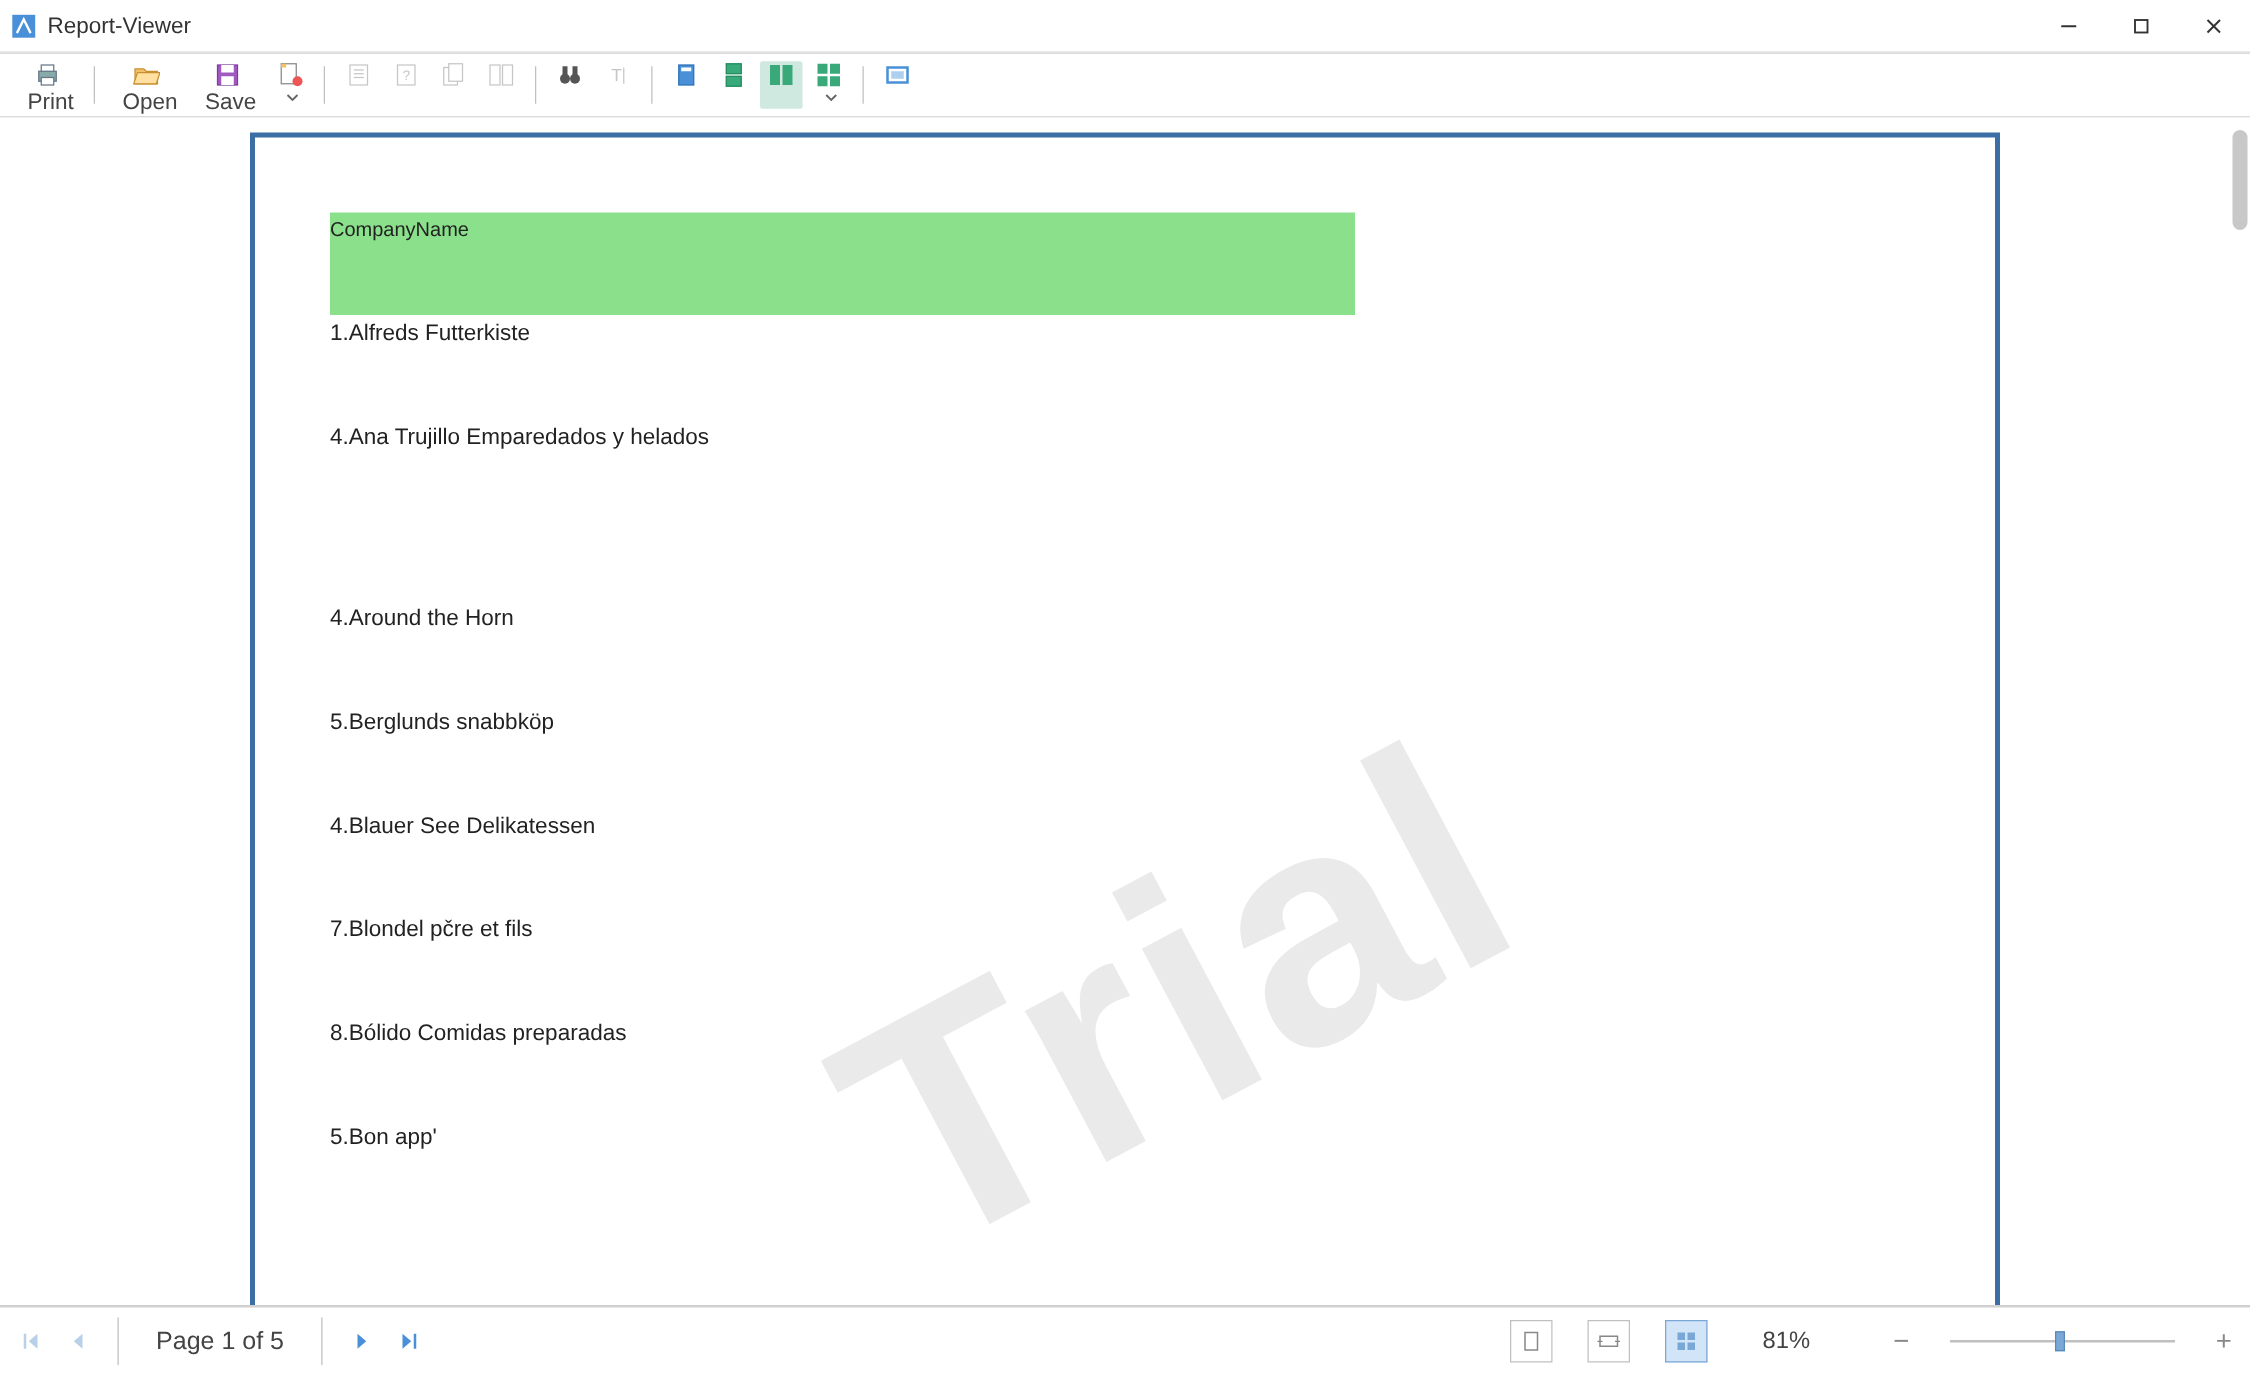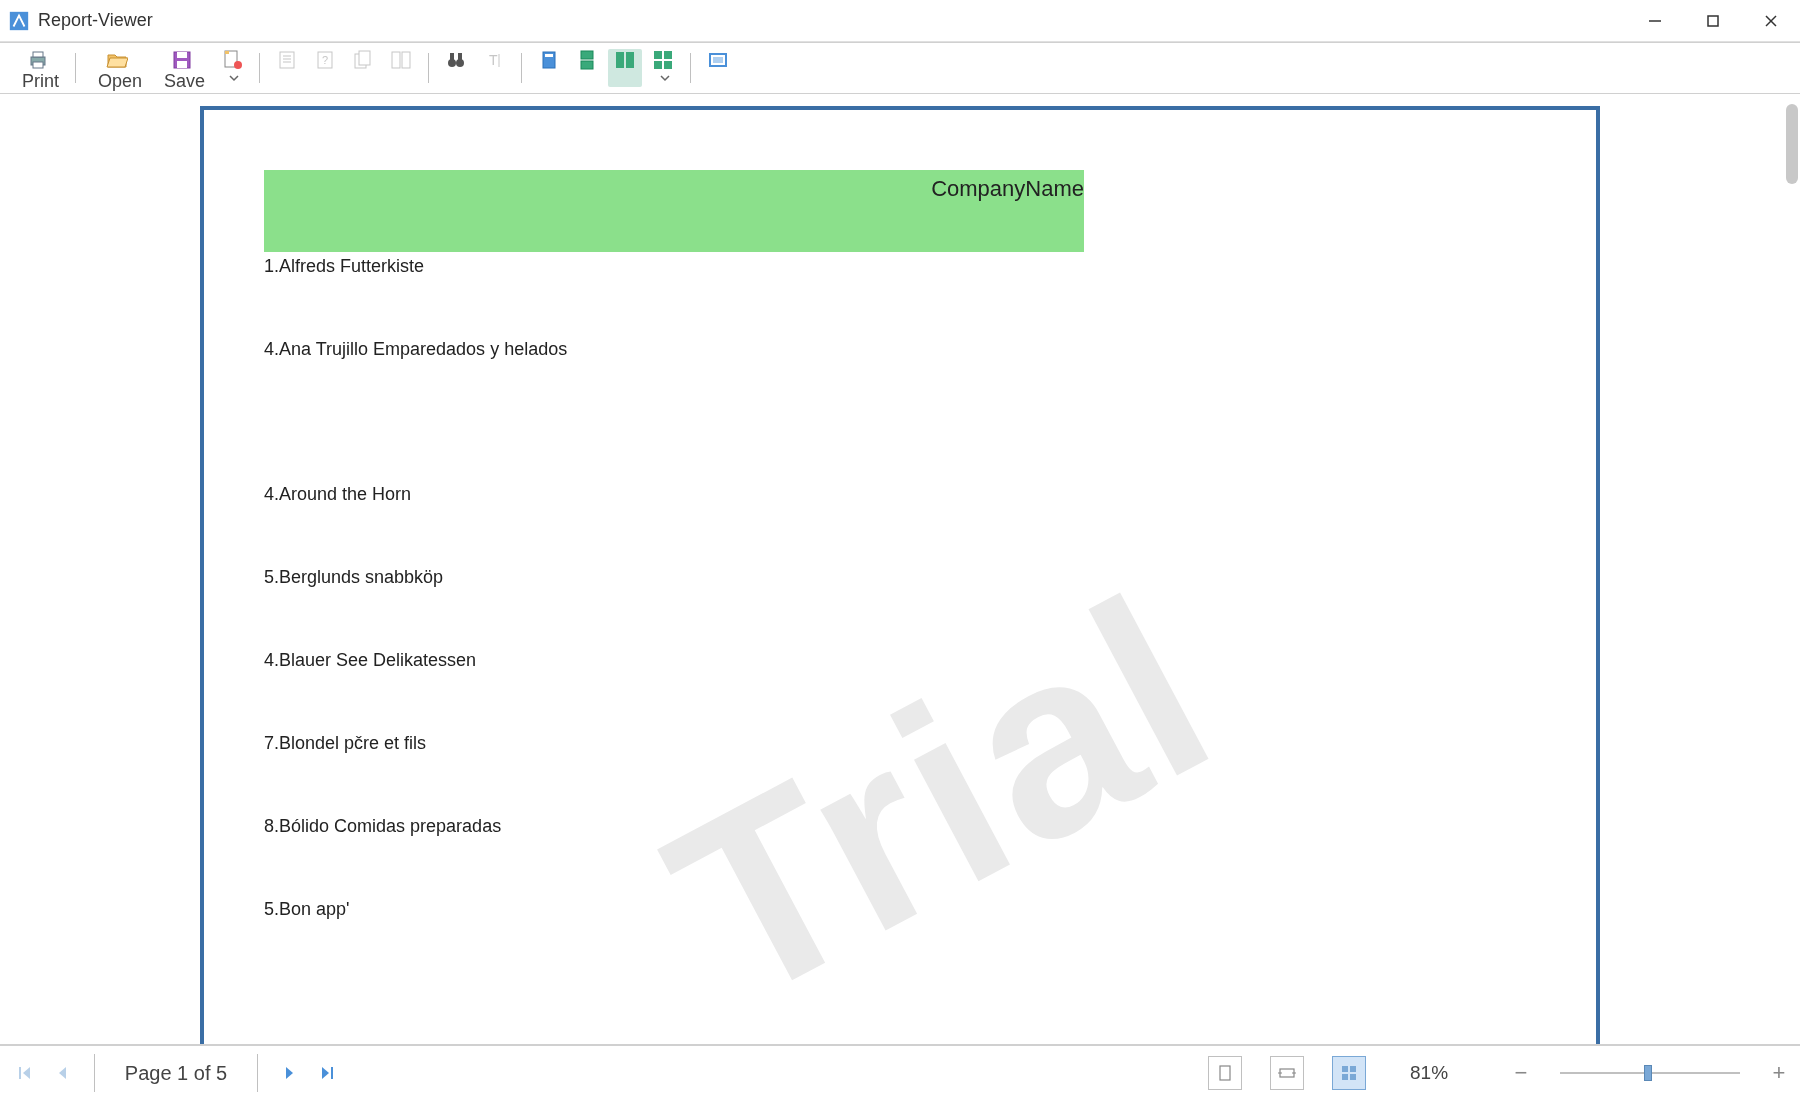--- a/index.html
+++ b/index.html
@@ -27,7 +27,7 @@
   .viewport { position: relative; height: calc(100% - 42px - 52px - 56px); background: #fff; overflow: hidden; }
   .page-wrap { position: absolute; left: 200px; top: 12px; width: 1400px; height: 100%; }
   .page { width: 1400px; height: 1760px; border: 4px solid #3a6ea5; background: #fff; position: relative; padding: 60px 60px; }
-  .header-band { background: #8be08b; width: 820px; height: 82px; padding: 6px 0 0 0; text-align: right; font-size: 22px; color: #222; }
+  .header-band { background: #8be08b; width: 820px; height: 82px; padding: 6px 0 0 0; text-align: left; font-size: 16px; color: #222; }
   .row { font-size: 18px; color: #222; margin-top: 0; }
   .row.first { margin-top: 4px; }
   .rows { margin-top: 0; }

